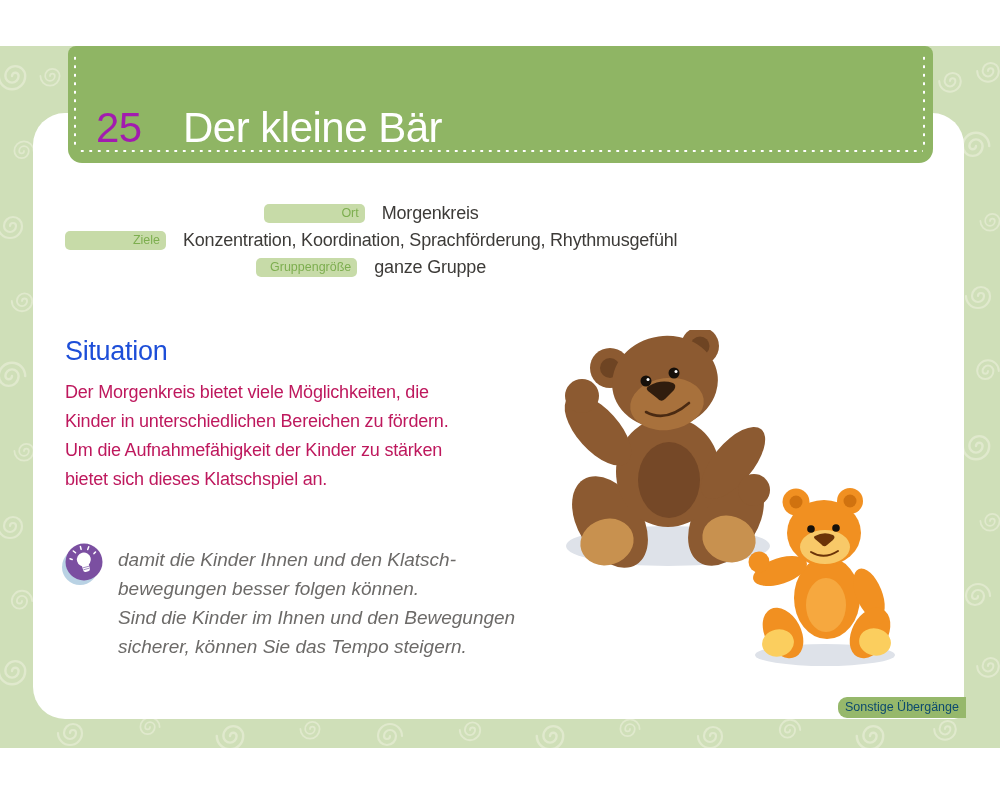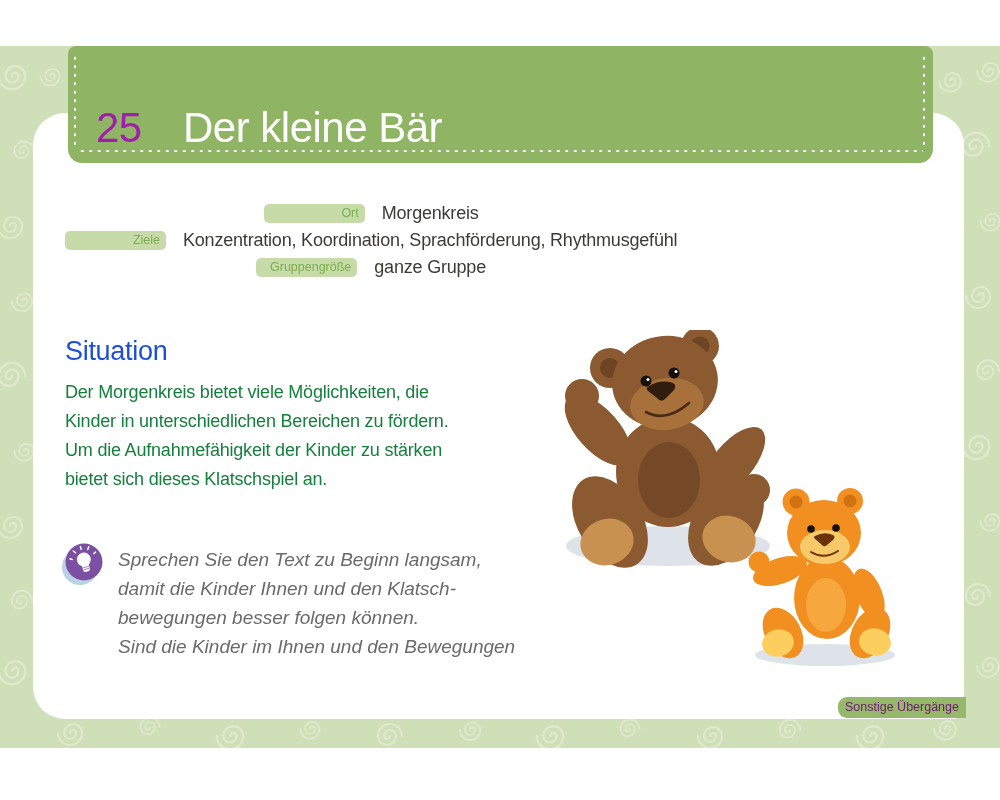--- a/index.html
+++ b/index.html
@@ -35,7 +35,7 @@
   
   .sit-h{position:absolute;left:65px;top:336px;font-size:27px;color:#1d4ed8;letter-spacing:-0.3px;}
   .sit-body{position:absolute;left:65px;top:382px;}
-  .sit-body div{height:29px;font-size:18px;color:#15803d;letter-spacing:-0.2px;white-space:nowrap;}
+  .sit-body div{height:29px;font-size:18px;color:#be185d;letter-spacing:-0.2px;white-space:nowrap;}
   
   .tip-text{position:absolute;left:118px;top:549px;}
   .tip-text div{height:29px;font-size:19px;font-style:italic;color:#6c6a68;white-space:nowrap;}

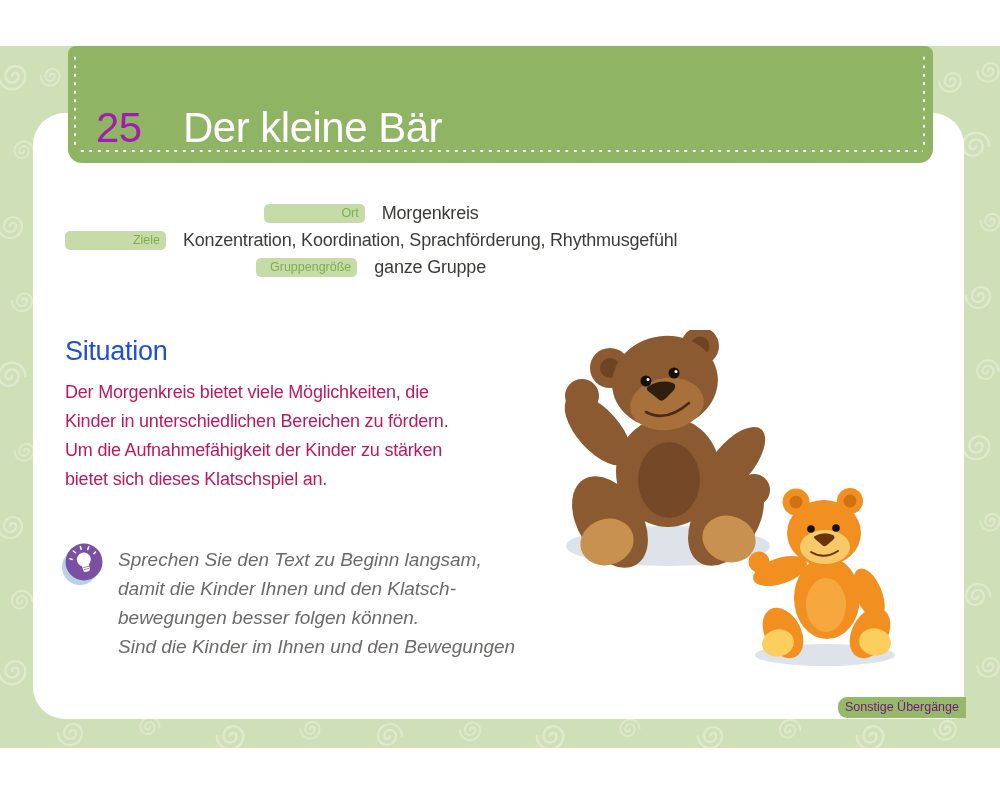--- a/index.html
+++ b/index.html
@@ -144,7 +144,6 @@
     </g>
   </svg>
   <div class="tip-text">
-    <div>Sprechen Sie den Text zu Beginn langsam,</div>
     <div>damit die Kinder Ihnen und den Klatsch-</div>
     <div>bewegungen besser folgen können.</div>
     <div>Sind die Kinder im Ihnen und den Bewegungen</div>

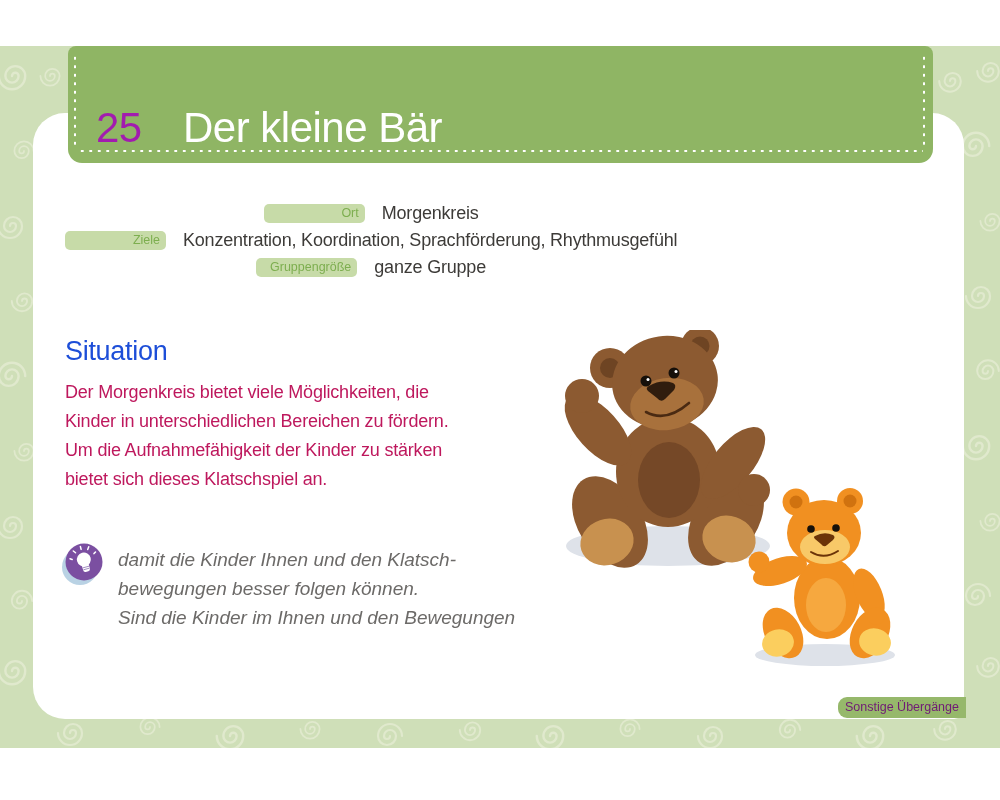--- a/index.html
+++ b/index.html
@@ -147,6 +147,7 @@
     <div>damit die Kinder Ihnen und den Klatsch-</div>
     <div>bewegungen besser folgen können.</div>
     <div>Sind die Kinder im Ihnen und den Bewegungen</div>
+    <div>sicherer, können Sie das Tempo steigern.</div>
   </div>
 
   <svg class="bears" width="430" height="350" viewBox="0 0 430 350">

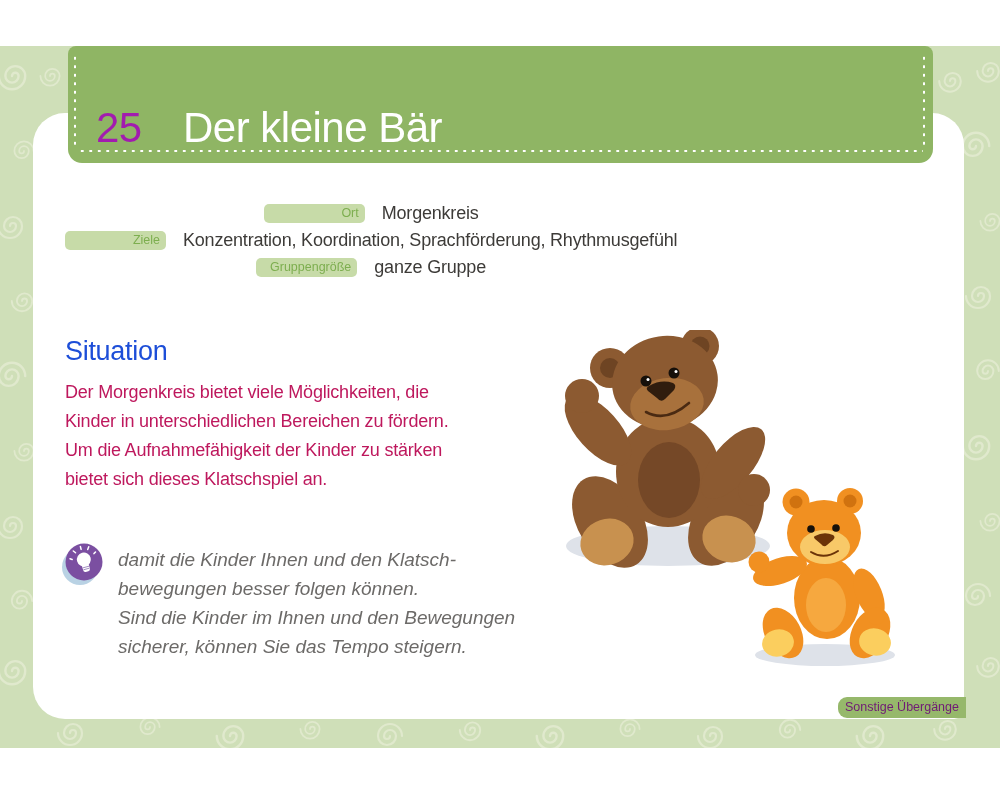--- a/index.html
+++ b/index.html
@@ -42,7 +42,7 @@
   .tip-icon{position:absolute;left:61px;top:541px;}
   
   .badge{position:absolute;left:838px;top:697px;width:128px;height:21px;line-height:21px;
-         background:#96b86b;color:#701a75;font-size:12.5px;text-align:center;
+         background:#96b86b;color:#0c4a6e;font-size:12.5px;text-align:center;
          border-radius:9px 0 0 9px;}
   .bears{position:absolute;left:540px;top:330px;}
 </style>

